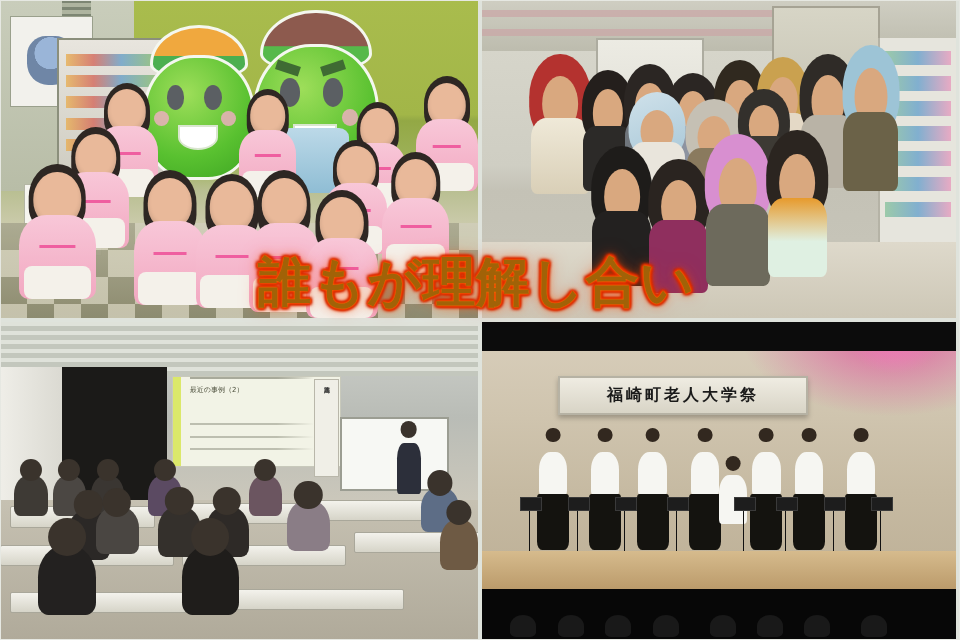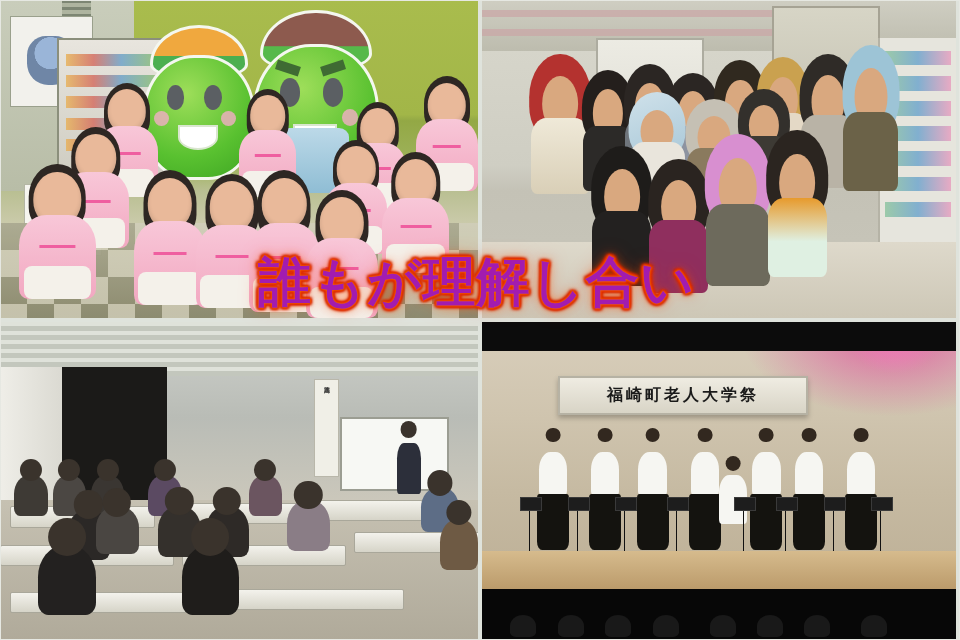--- a/index.html
+++ b/index.html
@@ -188,7 +188,7 @@
     white-space:nowrap;
     font-family:"DejaVu Sans","Liberation Sans",sans-serif;
     font-weight:bold;
-    color:#a21caf;
+    color:#a16207;
     letter-spacing:1px;
     text-shadow:
       0 0 2px #ff8a00,

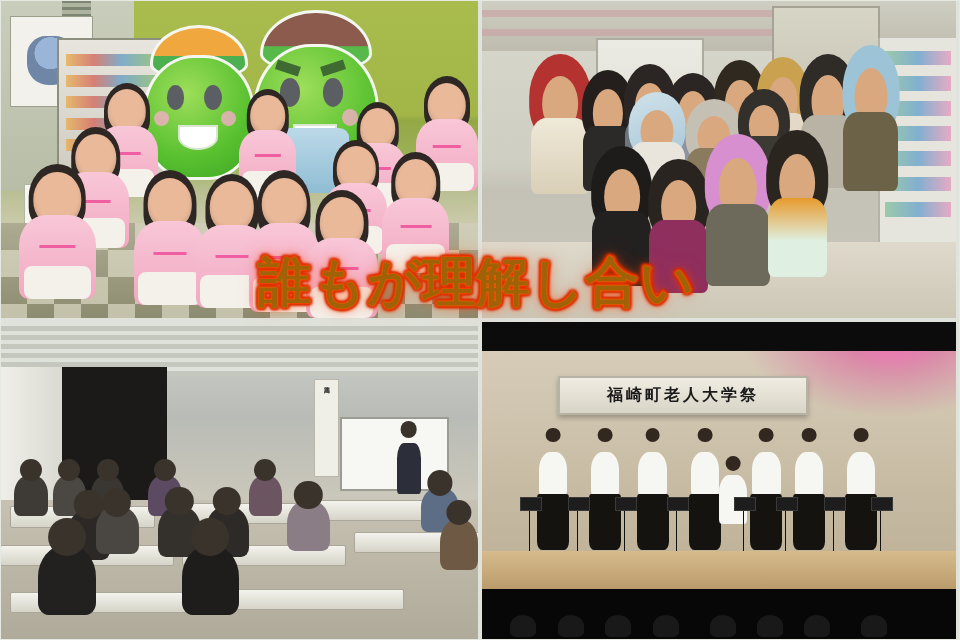--- a/index.html
+++ b/index.html
@@ -440,6 +440,15 @@
       <div class="bl-ceiling"></div>
       <div class="bl-curtain"></div>
       <div class="bl-dark"></div>
+      <div class="bl-screen">
+        <div class="accent"></div>
+        <div class="title">最近の事例（2）</div>
+        <div class="line"></div>
+          <div class="line"></div>
+          <div class="line"></div>
+        <div class="line"></div>
+          <div class="line"></div>
+      </div>
       <div class="bl-vert">
           <span>悪質商法</span>
         </div>

